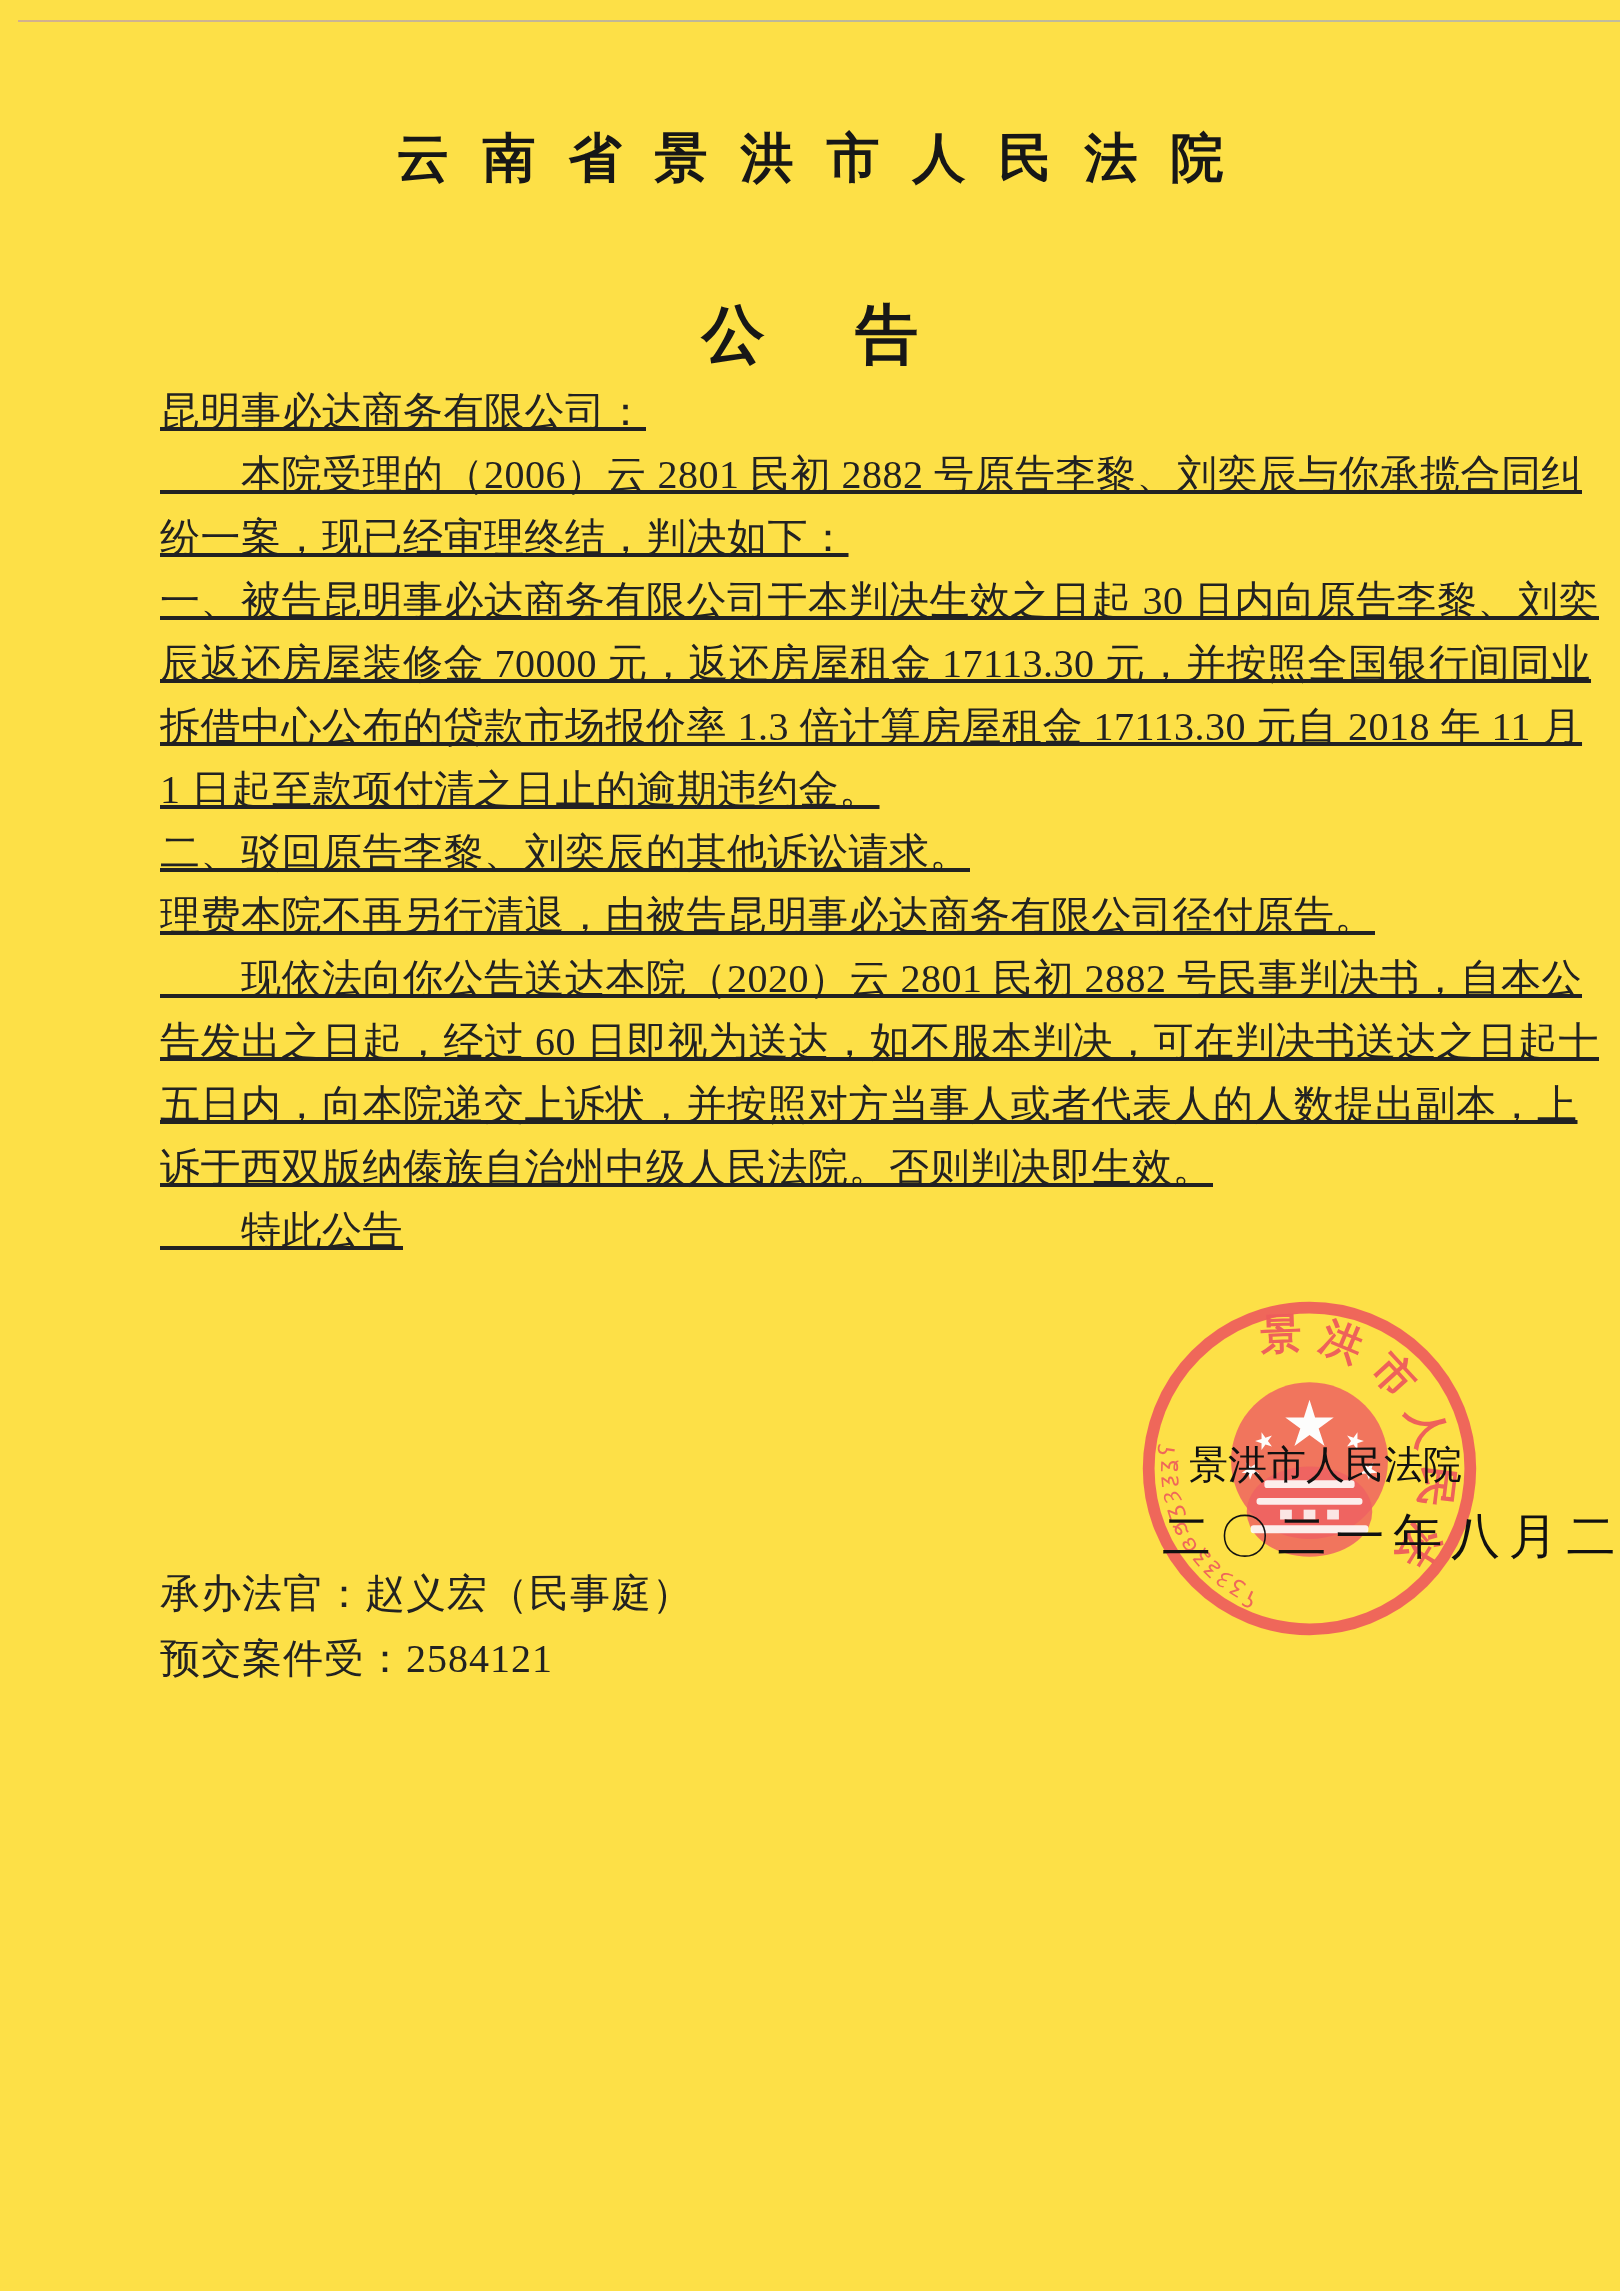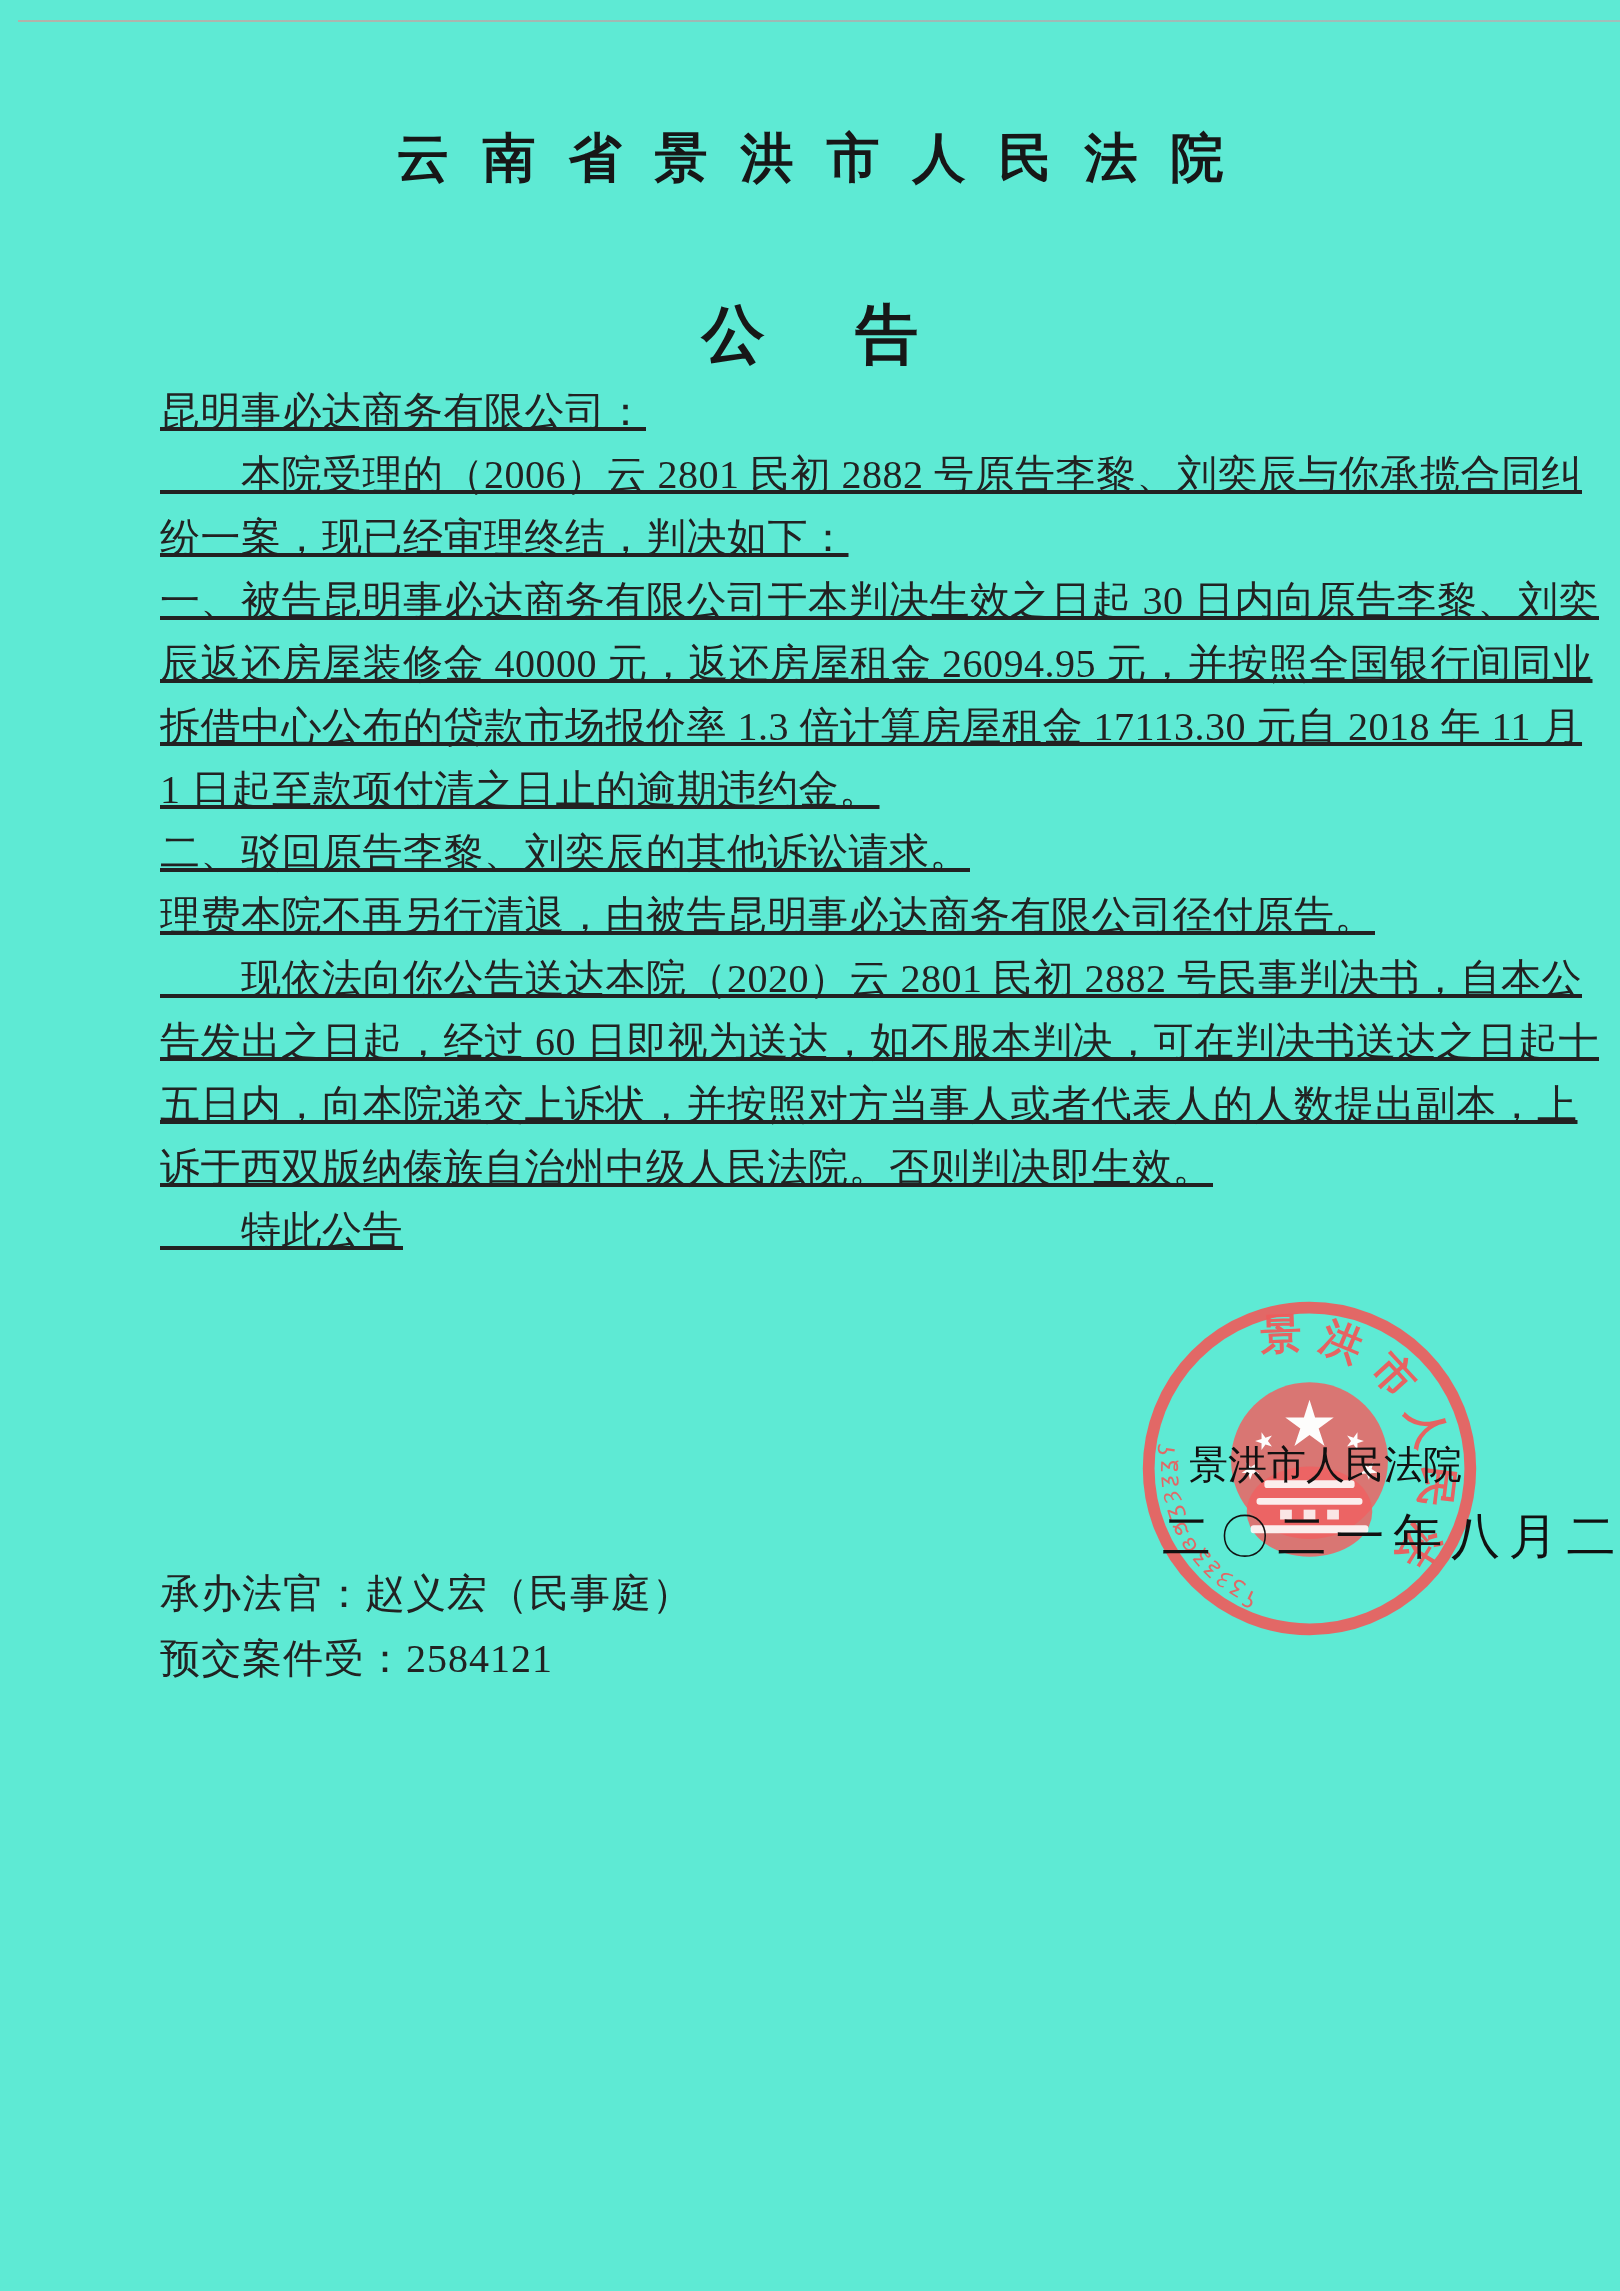--- a/index.html
+++ b/index.html
@@ -7,7 +7,7 @@
     position:relative;
     width:1620px;height:2292px;
     margin:0 auto;
-    background:#5eead4;
+    background:#fde047;
     font-family:"Liberation Serif","DejaVu Serif",serif;
     color:#1c1c1c;
     overflow:hidden;

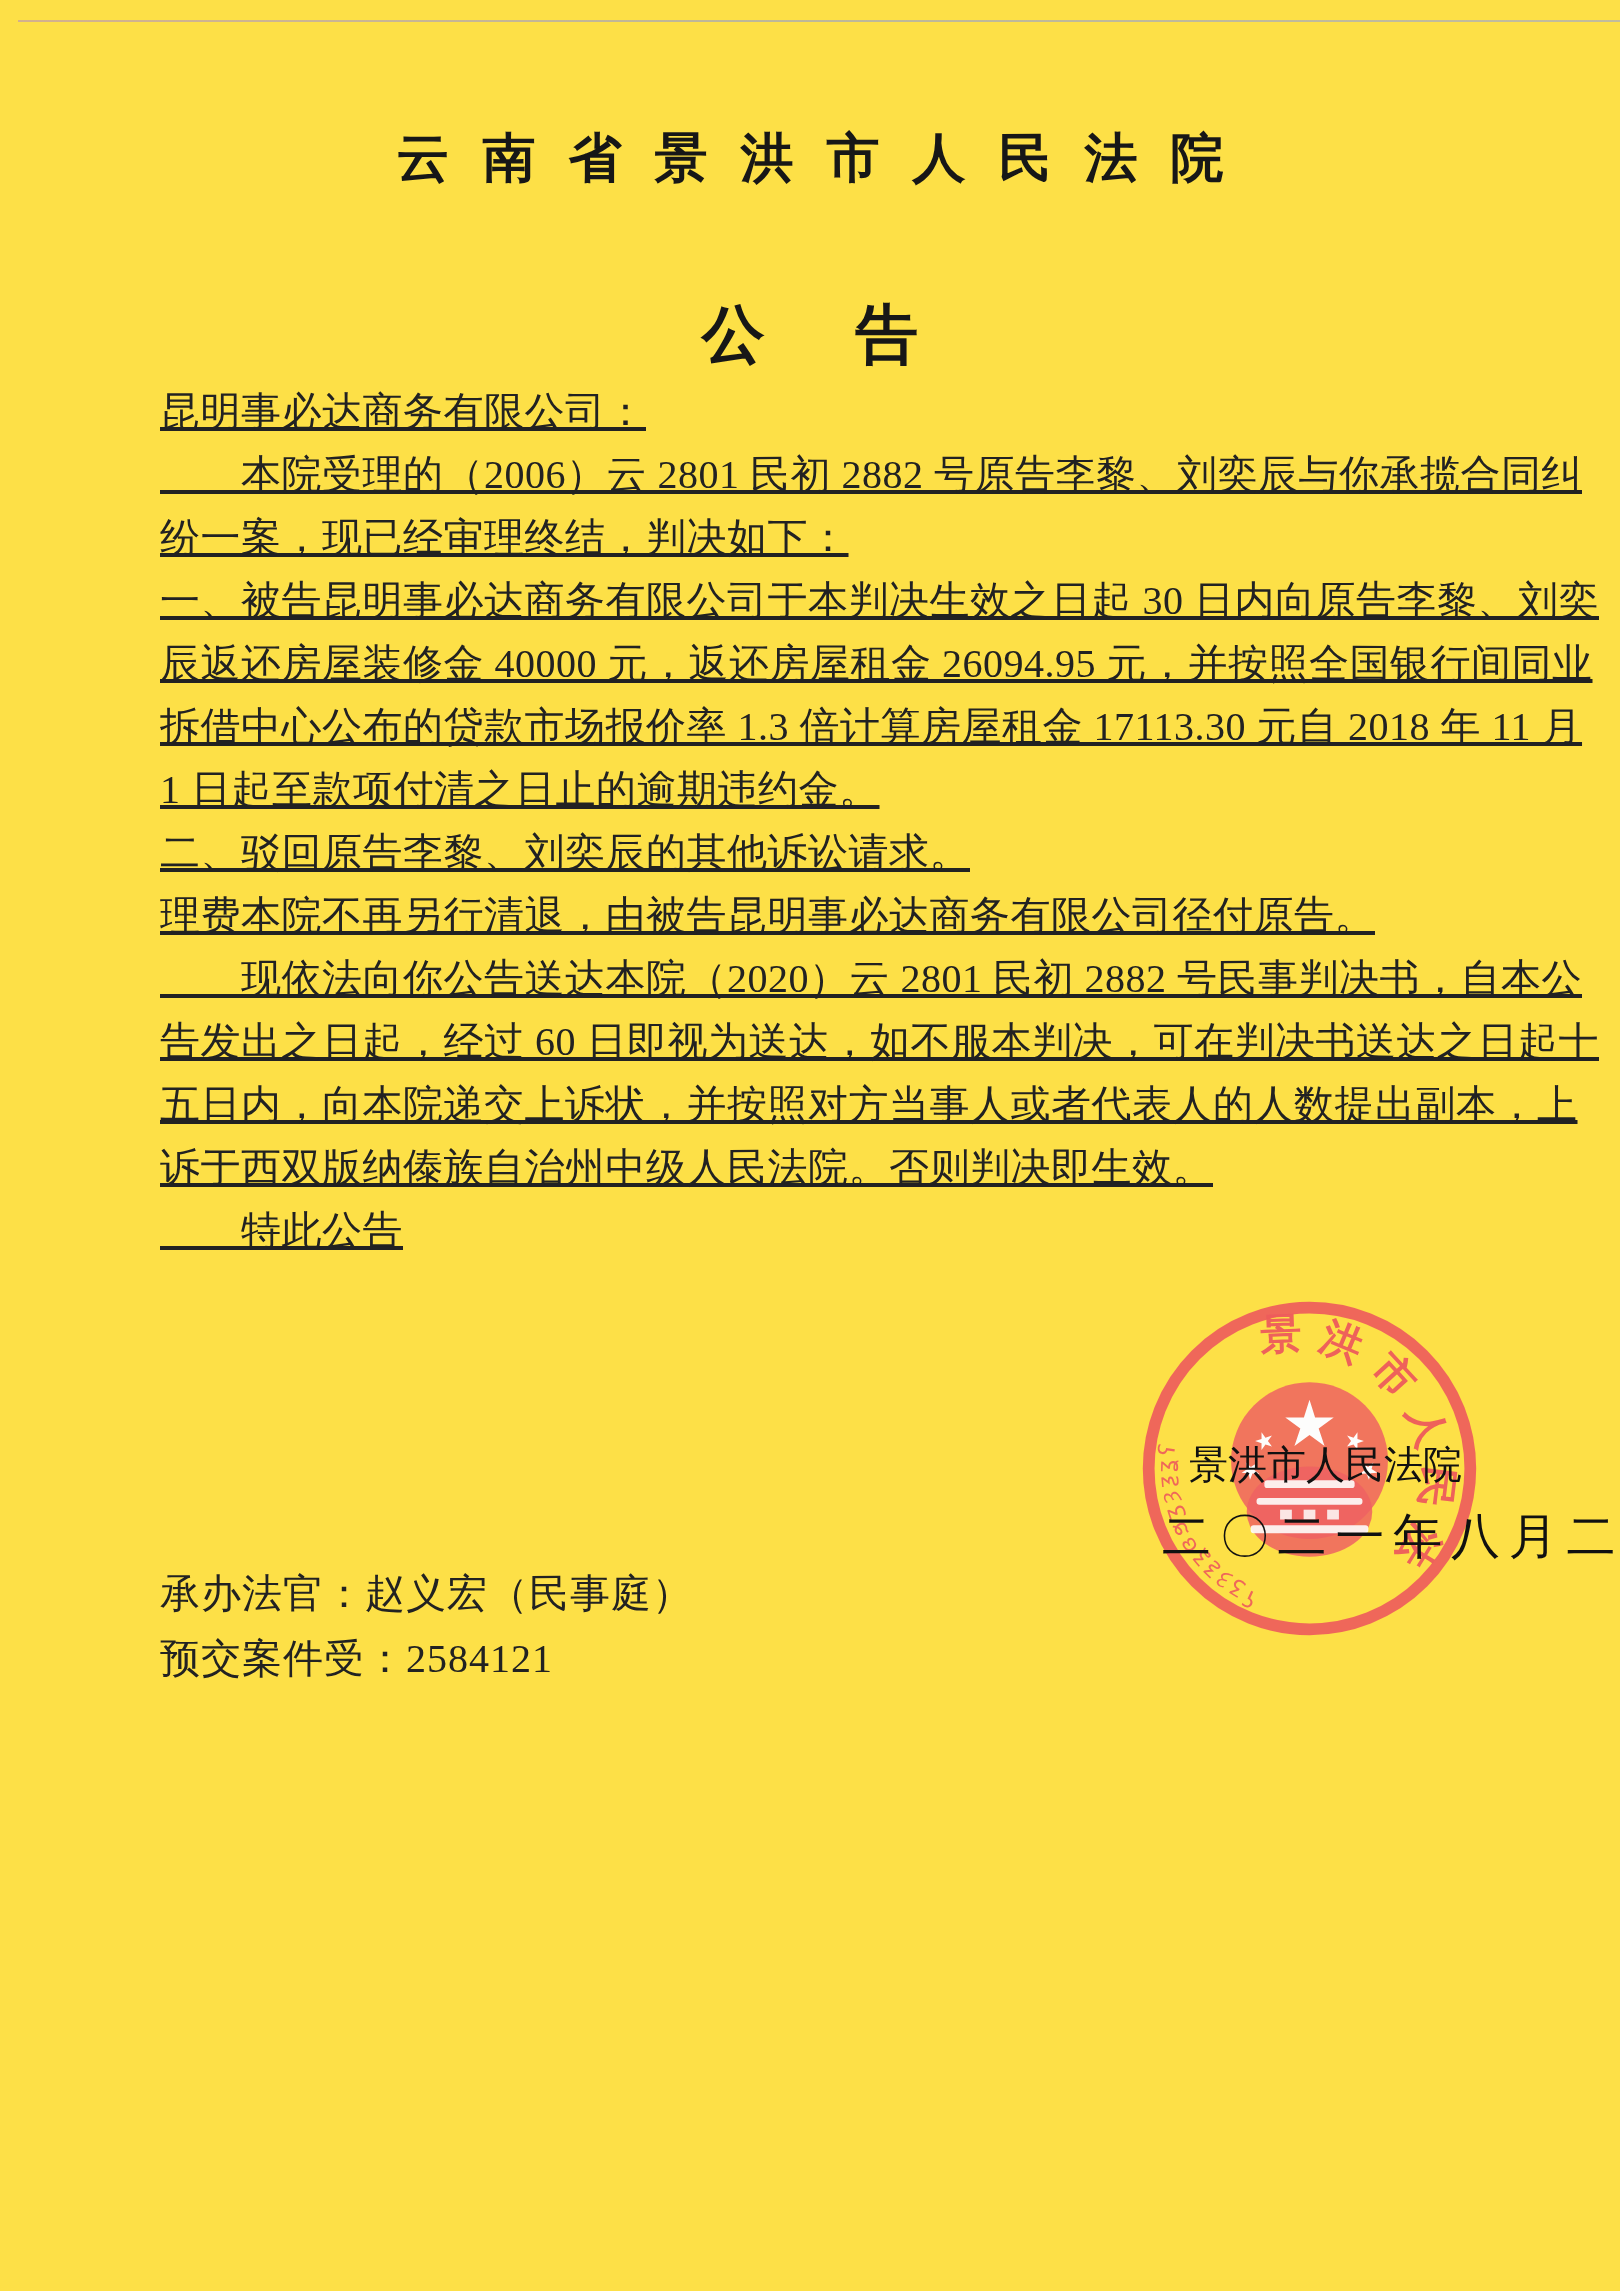--- a/index.html
+++ b/index.html
@@ -70,7 +70,7 @@
       <div class="bodyline">　　本院受理的（2006）云 2801 民初 2882 号原告李黎、刘奕辰与你承揽合同纠</div>
       <div class="bodyline">纷一案，现已经审理终结，判决如下：</div>
       <div class="bodyline">一、被告昆明事必达商务有限公司于本判决生效之日起 30 日内向原告李黎、刘奕</div>
-      <div class="bodyline">辰返还房屋装修金 40000 元，返还房屋租金 26094.95 元，并按照全国银行间同业</div>
+      <div class="bodyline">辰返还房屋装修金 70000 元，返还房屋租金 17113.30 元，并按照全国银行间同业</div>
       <div class="bodyline">拆借中心公布的贷款市场报价率 1.3 倍计算房屋租金 17113.30 元自 2018 年 11 月</div>
       <div class="bodyline">1 日起至款项付清之日止的逾期违约金。</div>
       <div class="bodyline">二、驳回原告李黎、刘奕辰的其他诉讼请求。</div>

